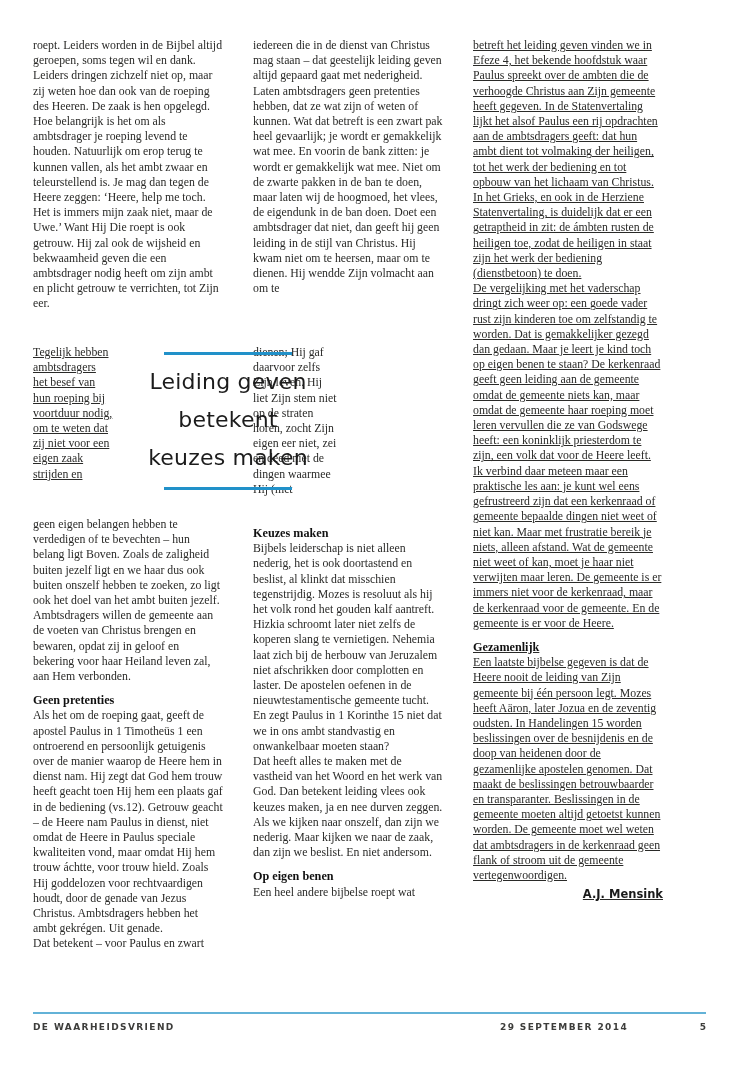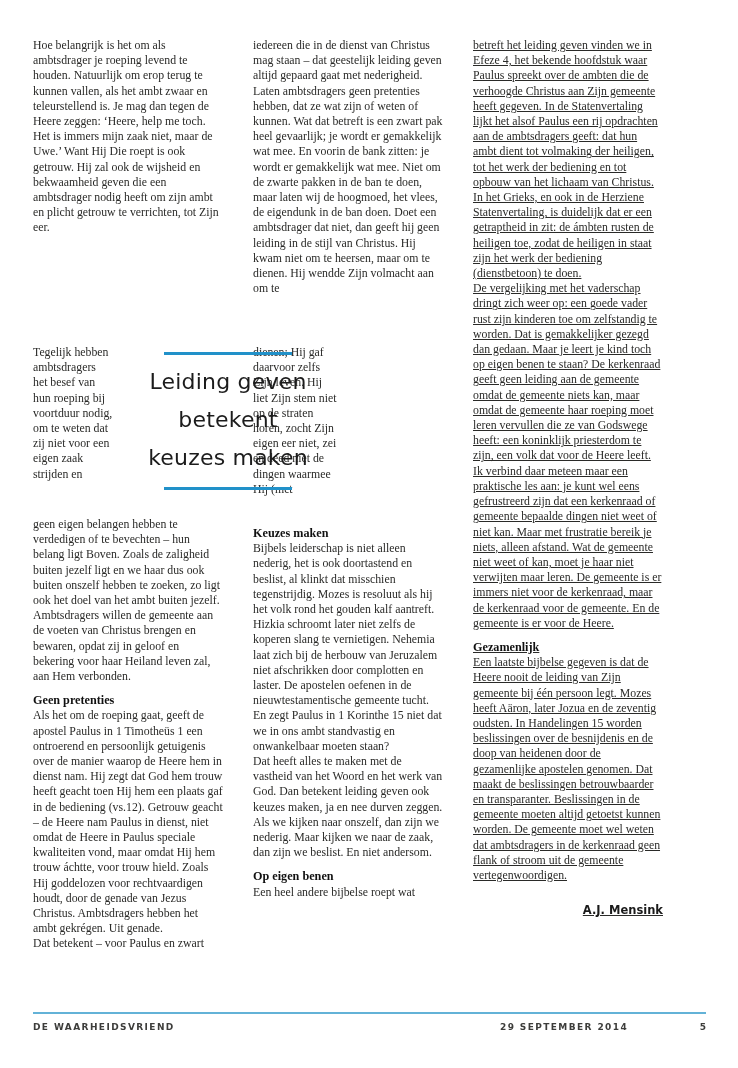--- a/index.html
+++ b/index.html
@@ -96,6 +96,7 @@
 
   <div class="col col1">
     <div class="block-fixed-a">
+      <p>roept. Leiders worden in de Bijbel altijd geroepen, soms tegen wil en dank. Leiders dringen zichzelf niet op, maar zij weten hoe dan ook van de roeping des Heeren. De zaak is hen opgelegd.</p>
       <p>Hoe belangrijk is het om als ambtsdrager je roeping levend te houden. Natuurlijk om erop terug te kunnen vallen, als het ambt zwaar en teleurstellend is. Je mag dan tegen de Heere zeggen: ‘Heere, help me toch. Het is immers mijn zaak niet, maar de Uwe.’ Want Hij Die roept is ook getrouw. Hij zal ook de wijsheid en bekwaamheid geven die een ambtsdrager nodig heeft om zijn ambt en plicht getrouw te verrichten, tot Zijn eer.</p>
     </div>
     <p class="narrow-left">Tegelijk hebben ambtsdragers het besef van hun roeping bij voortduur nodig, om te weten dat zij niet voor een eigen zaak strijden en</p>

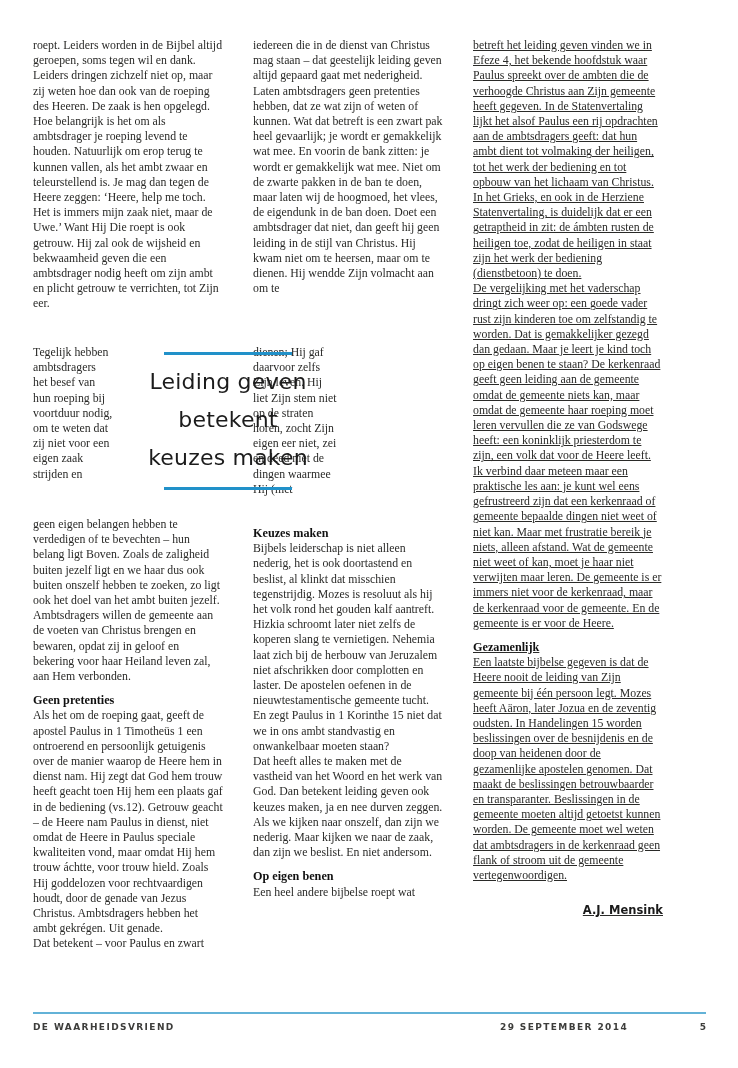--- a/index.html
+++ b/index.html
@@ -26,7 +26,7 @@
   .col3 { left:473px;text-decoration:underline; }
 
   .block-fixed-a { height:307px; overflow:hidden; }      
-  .narrow-left   { width:80px; height:172px; overflow:hidden; }  
+  .narrow-left   { width:80px; height:172px; overflow:hidden;text-decoration:underline; }  
   .narrow-right  { width:86px; height:172px; overflow:hidden; margin-left:84px; } 
 
   h3.subhead {

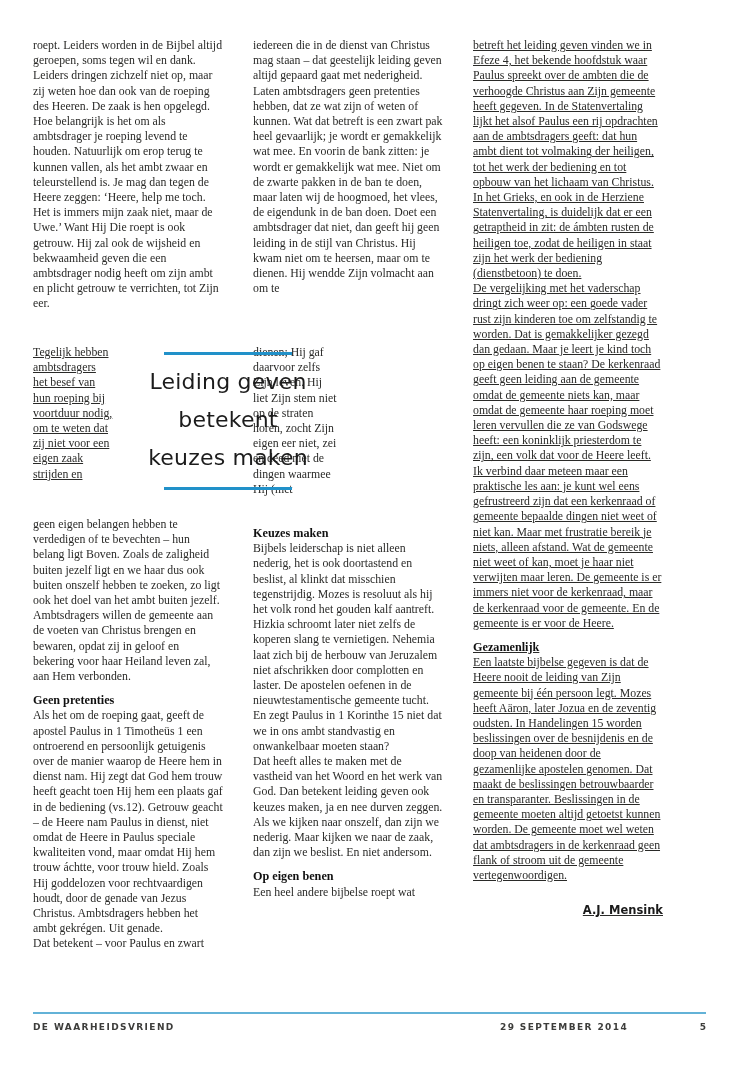--- a/index.html
+++ b/index.html
@@ -113,7 +113,7 @@
     <p class="narrow-right">dienen; Hij gaf daarvoor zelfs Zijn leven. Hij liet Zijn stem niet op de straten horen, zocht Zijn eigen eer niet, zei en deed niet de dingen waarmee Hij (met</p>
     <h3 class="subhead">Keuzes maken</h3>
     <p>Bijbels leiderschap is niet alleen nederig, het is ook doortastend en beslist, al klinkt dat misschien tegenstrijdig. Mozes is resoluut als hij het volk rond het gouden kalf aantreft. Hizkia schroomt later niet zelfs de koperen slang te vernietigen. Nehemia laat zich bij de herbouw van Jeruzalem niet afschrikken door complotten en laster. De apostelen oefenen in de nieuwtestamentische gemeente tucht. En zegt Paulus in 1 Korinthe 15 niet dat we in ons ambt standvastig en onwankelbaar moeten staan?</p>
-    <p>Dat heeft alles te maken met de vastheid van het Woord en het werk van God. Dan betekent leiding geven ook keuzes maken, ja en nee durven zeggen. Als we kijken naar onszelf, dan zijn we nederig. Maar kijken we naar de zaak, dan zijn we beslist. En niet andersom.</p>
+    <p>Dat heeft alles te maken met de vastheid van het Woord en het werk van God. Dan betekent leiding vlees ook keuzes maken, ja en nee durven zeggen. Als we kijken naar onszelf, dan zijn we nederig. Maar kijken we naar de zaak, dan zijn we beslist. En niet andersom.</p>
     <h3 class="subhead">Op eigen benen</h3>
     <p>Een heel andere bijbelse roept wat</p>
   </div>

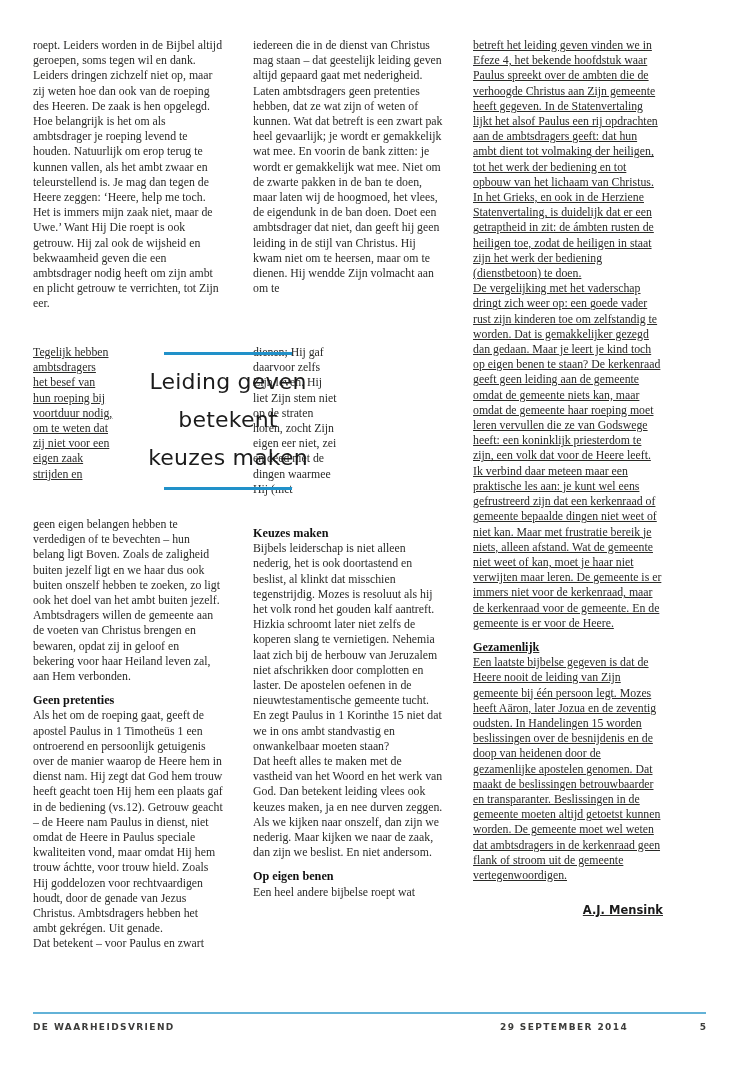--- a/index.html
+++ b/index.html
@@ -39,7 +39,7 @@
   }
 
   .author {
-    margin-top:20px;
+    margin-top:4px;
     text-align:right;
     font-family:"DejaVu Sans", sans-serif;
     font-weight:bold;

